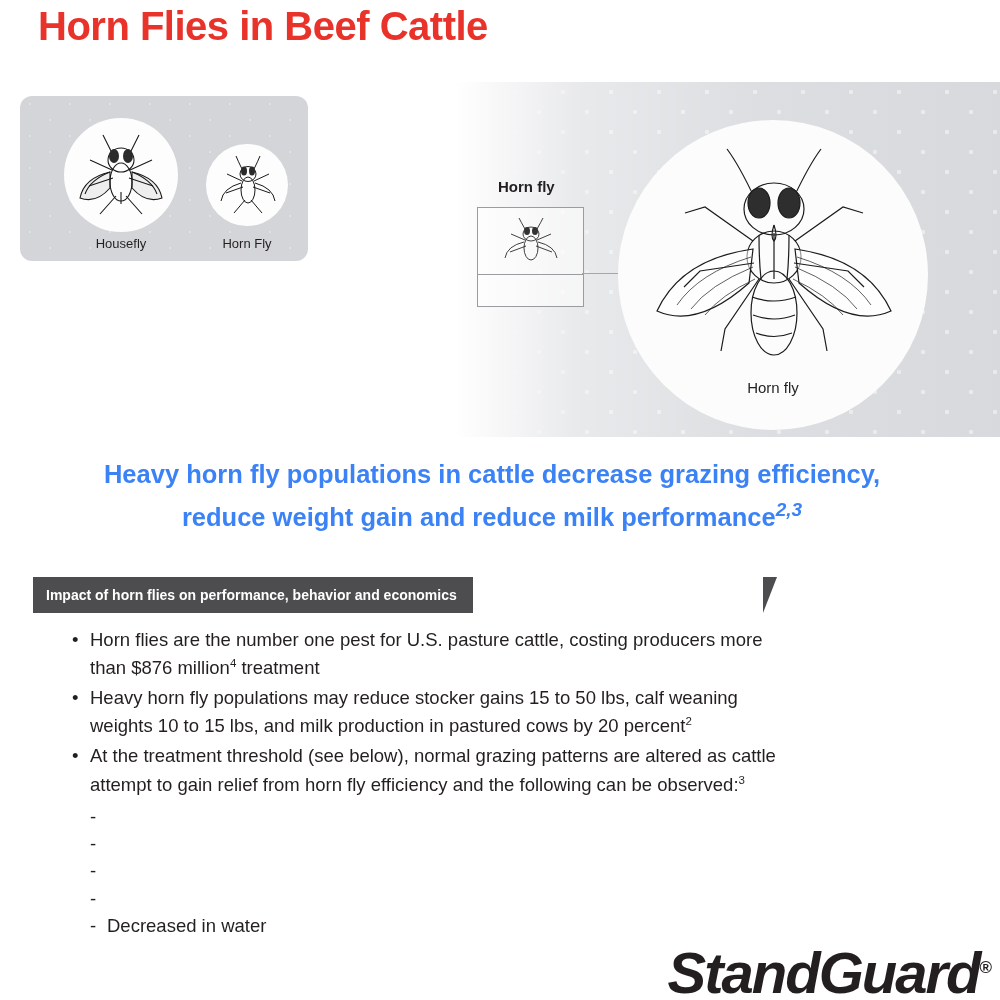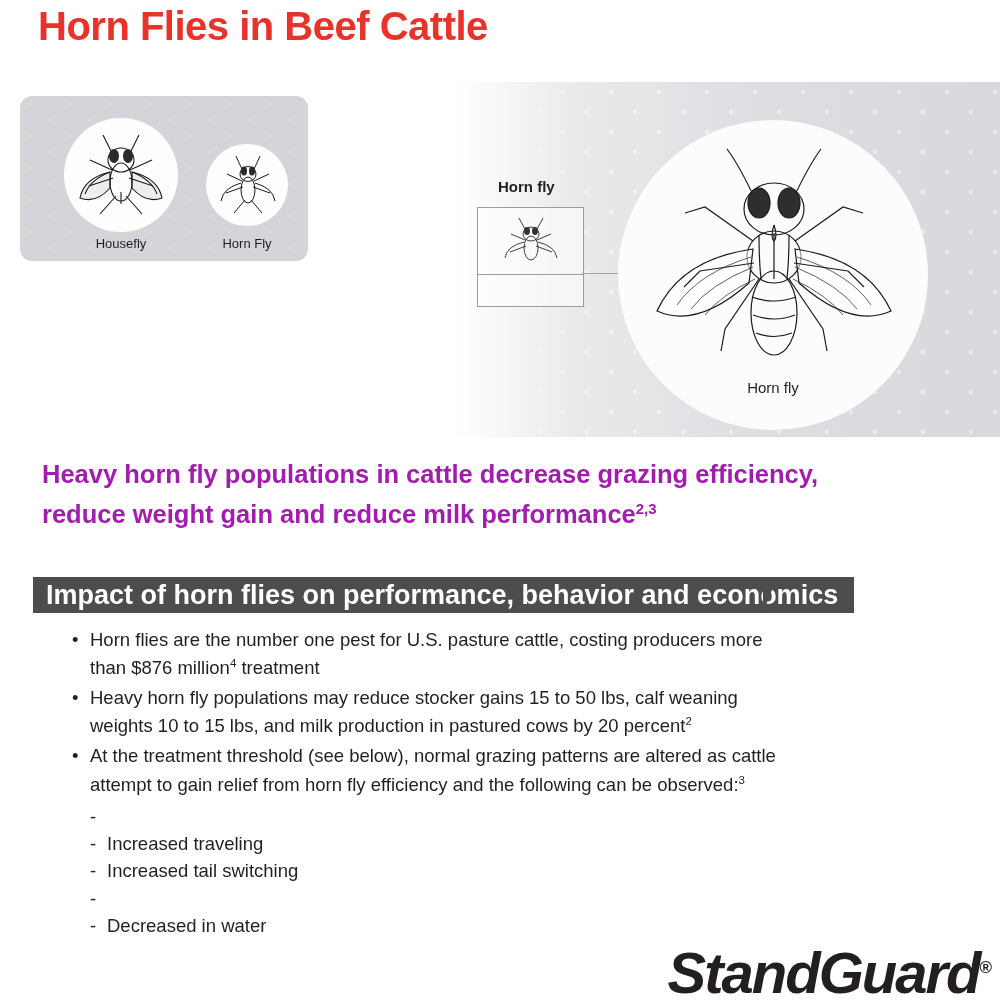--- a/index.html
+++ b/index.html
@@ -166,7 +166,8 @@
     font-size: 25.5px;
     font-weight: bold;
     line-height: 1.55;
-    color: #a21caf;
+    color: #3b82f6;
+    text-align: center;
   }
   .headline sup { font-size: 15px; }
 

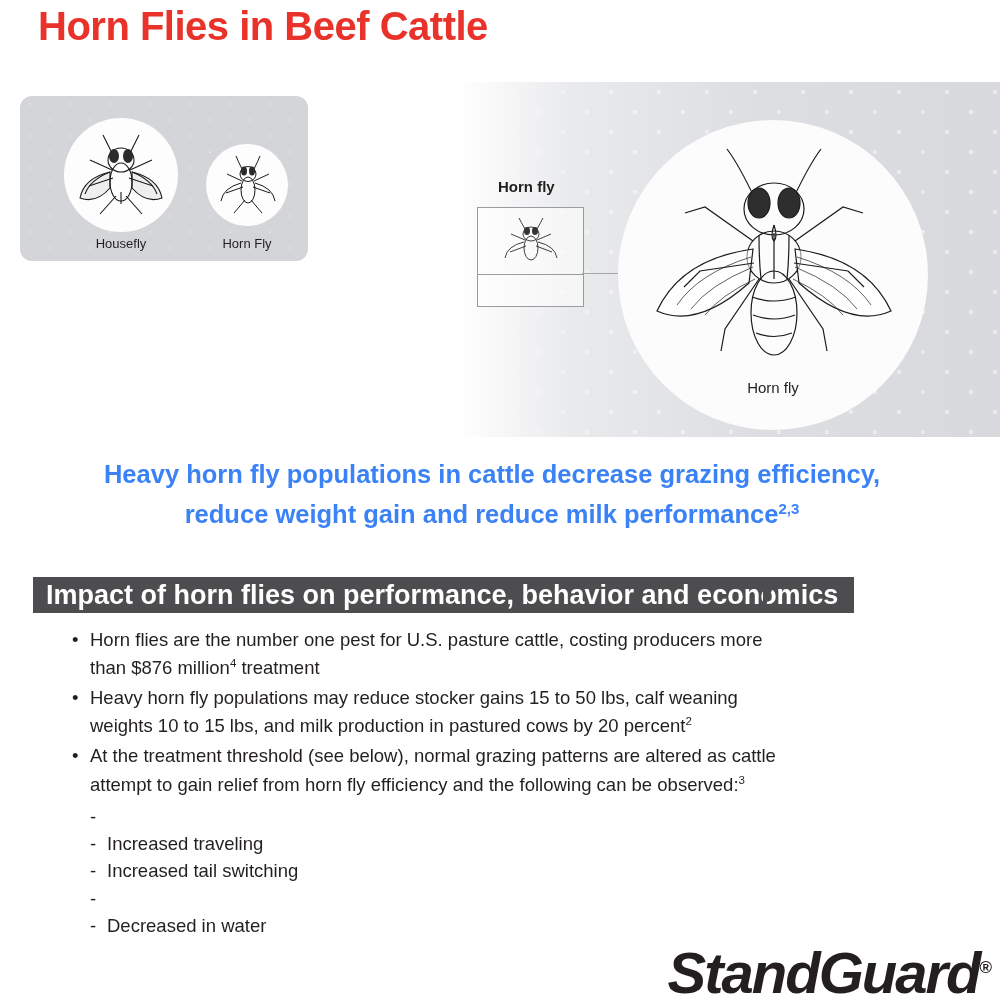--- a/index.html
+++ b/index.html
@@ -169,7 +169,7 @@
     color: #3b82f6;
     text-align: center;
   }
-  .headline sup { font-size: 15px; }
+  .headline sup { font-size: 19px; font-style: italic; }
 
   
   .banner {

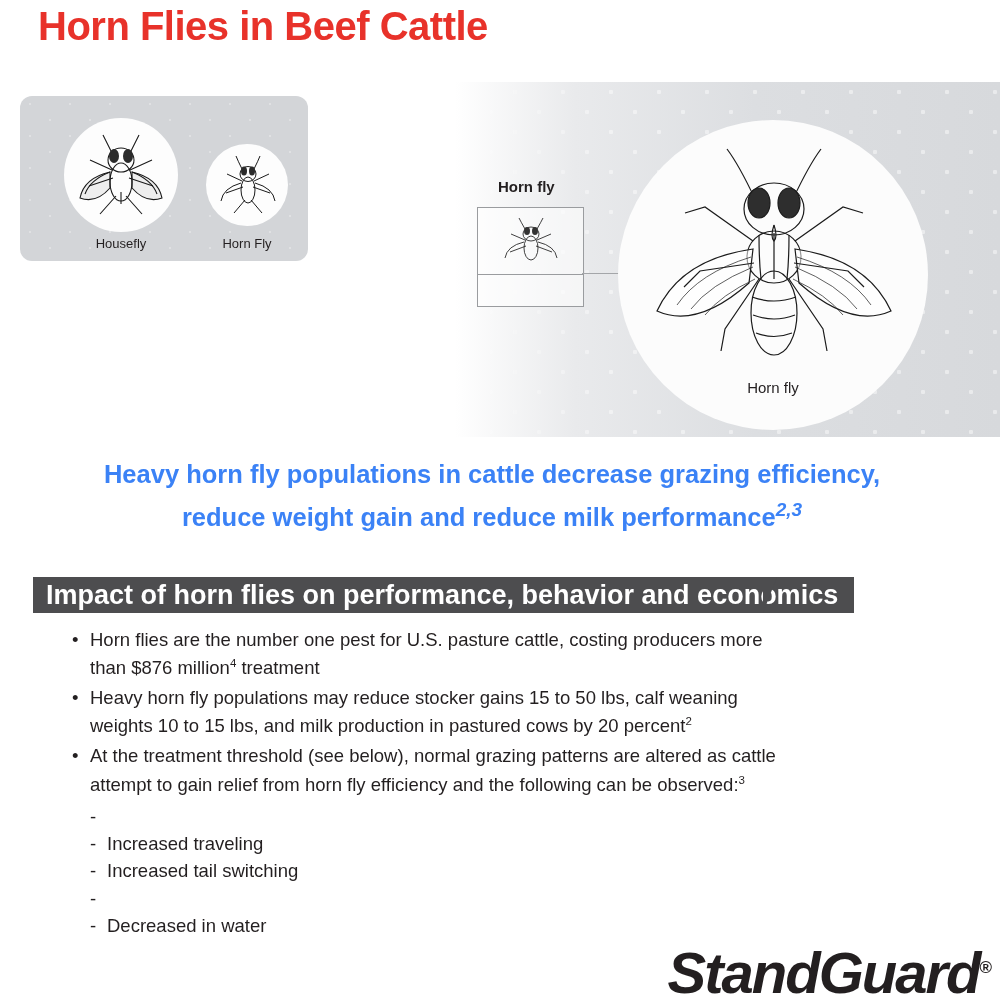--- a/index.html
+++ b/index.html
@@ -182,7 +182,7 @@
     display: flex;
     align-items: center;
     color: #ffffff;
-    font-size: 27px;
+    font-size: 14px;
     font-weight: bold;
     white-space: nowrap;
   }

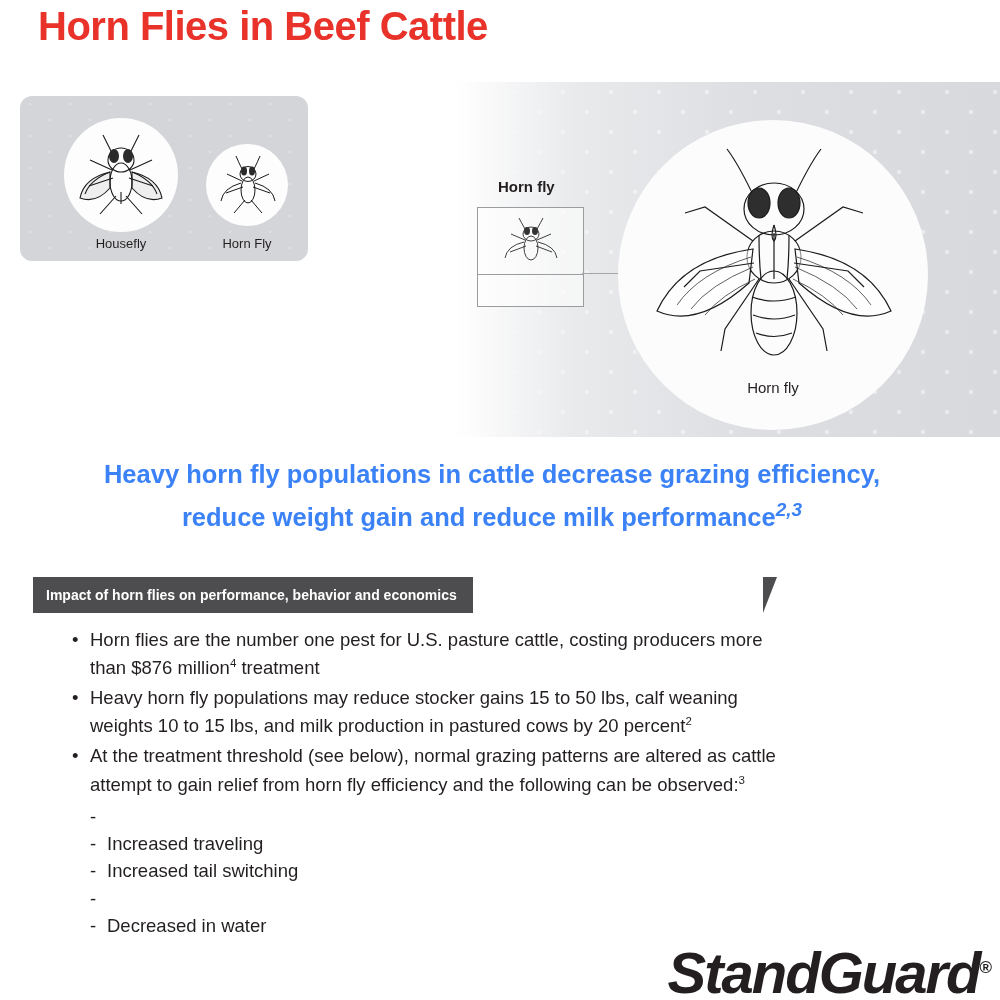--- a/index.html
+++ b/index.html
@@ -382,7 +382,6 @@
     </div>
     <div class="subbullet">
       <span class="dash">-</span>
-      <span>Increased traveling</span>
     </div>
     <div class="subbullet">
       <span class="dash">-</span>

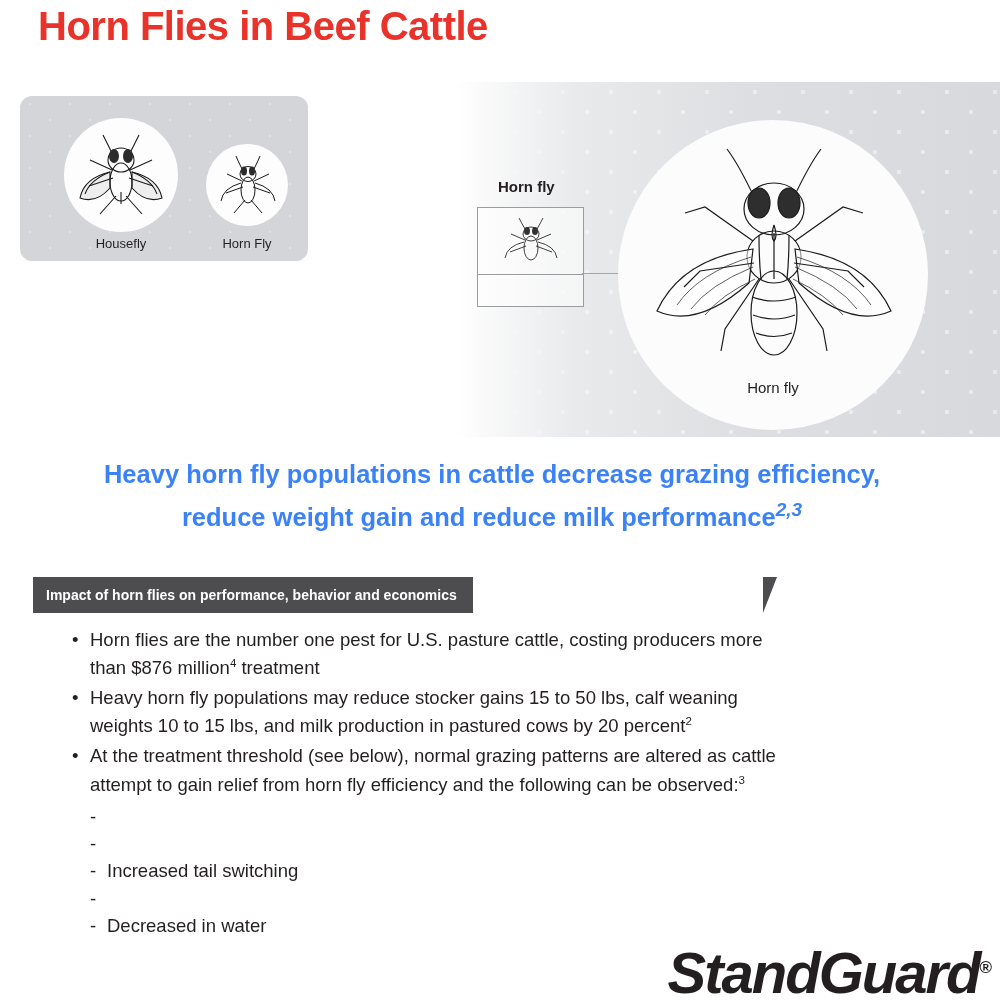--- a/index.html
+++ b/index.html
@@ -385,7 +385,6 @@
     </div>
     <div class="subbullet">
       <span class="dash">-</span>
-      <span>Increased tail switching</span>
     </div>
     <div class="subbullet">
       <span class="dash">-</span>

